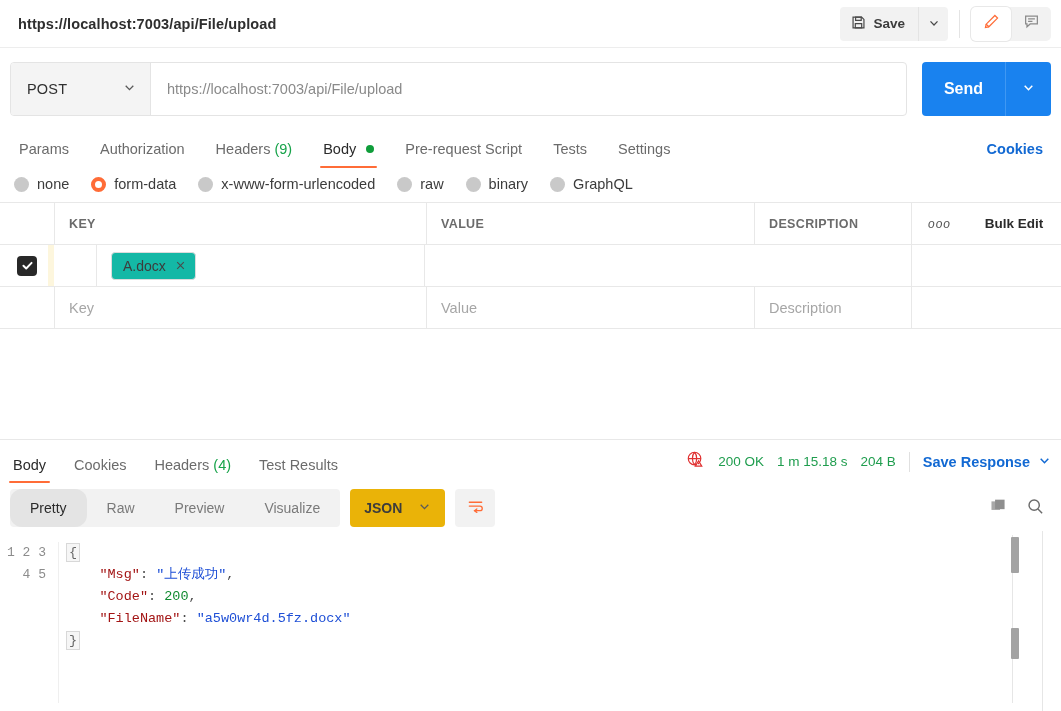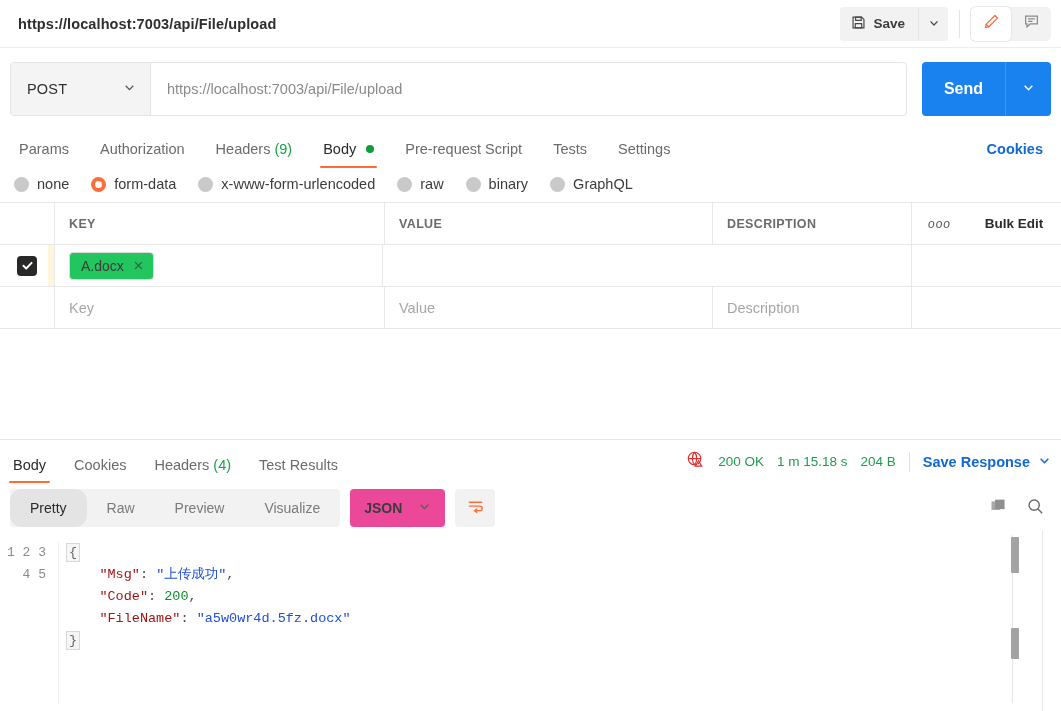--- a/index.html
+++ b/index.html
@@ -186,7 +186,7 @@
     flex: none;
   }
   .col-key { width: 330px; flex: none; border-left: 1px solid #e8e8e8; display: flex; align-items: center; padding: 0 0 0 14px; }
-  .col-val { width: 328px; flex: none; border-left: 1px solid #e8e8e8; display: flex; align-items: center; padding: 0 0 0 14px; }
+  .col-val { width: 328px; flex: none; border-left: 1px solid #e8e8e8; display: flex; align-items: center; padding: 0 0 0 14px; margin-left: 42px; }
   .col-desc { flex: 1; border-left: 1px solid #e8e8e8; display: flex; align-items: center; padding: 0 0 0 14px; }
   .col-dots { width: 56px; flex: none; border-left: 1px solid #e8e8e8; display: flex; align-items: center; justify-content: center; cursor: pointer; font-style: italic; }
   .col-bulk { width: 94px; flex: none; display: flex; align-items: center; justify-content: center; cursor: pointer; }

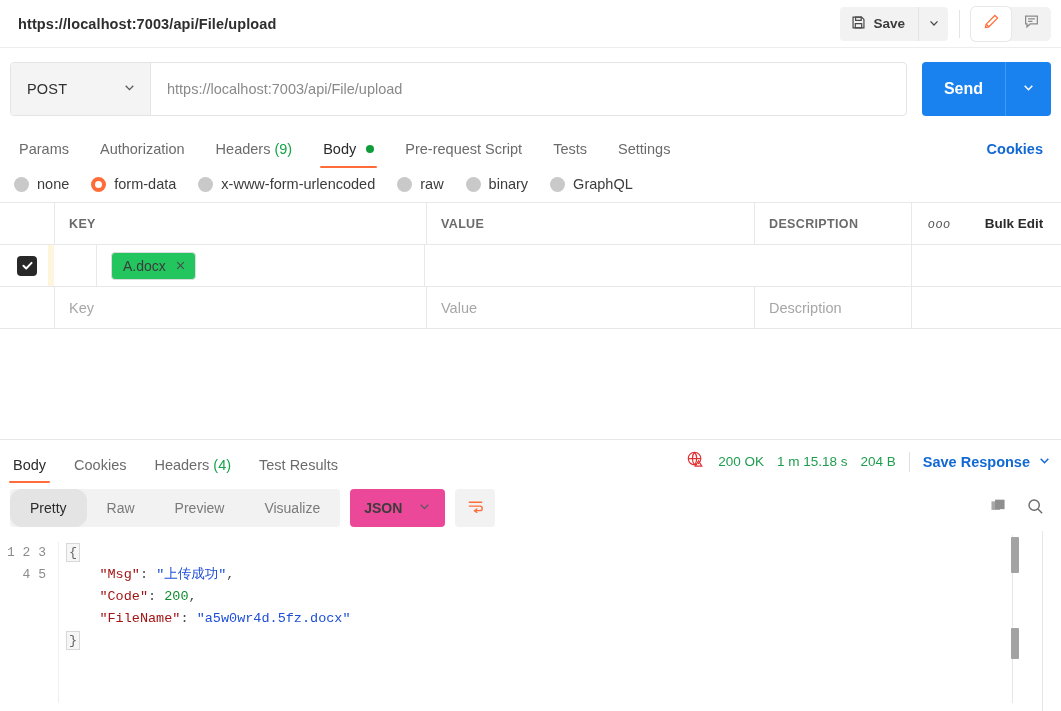--- a/index.html
+++ b/index.html
@@ -218,7 +218,7 @@
     border: 1px solid #dcdcdc;
     border-radius: 4px;
     padding: 4px 9px 4px 11px;
-    background: #22c55e;
+    background: #14b8a6;
     cursor: pointer;
   }
   .file-chip-name { font-size: 14px; color: #3c3c3c; }

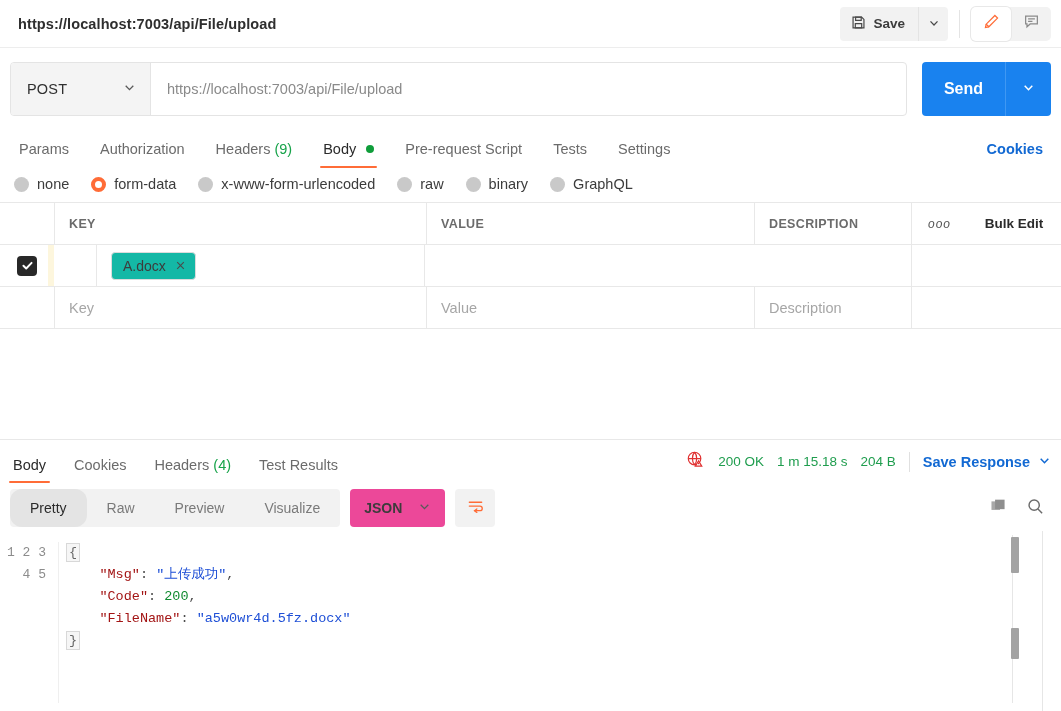--- a/index.html
+++ b/index.html
@@ -287,7 +287,7 @@
   .seg-item.active { background: #e4e4e4; color: #2b2b2b; border-radius: 12px; }
   .fmt-box {
     display: flex; align-items: center; gap: 16px;
-    background: #ec4899;
+    background: #eab308;
     border-radius: 4px;
     height: 38px;
     padding: 0 14px;

